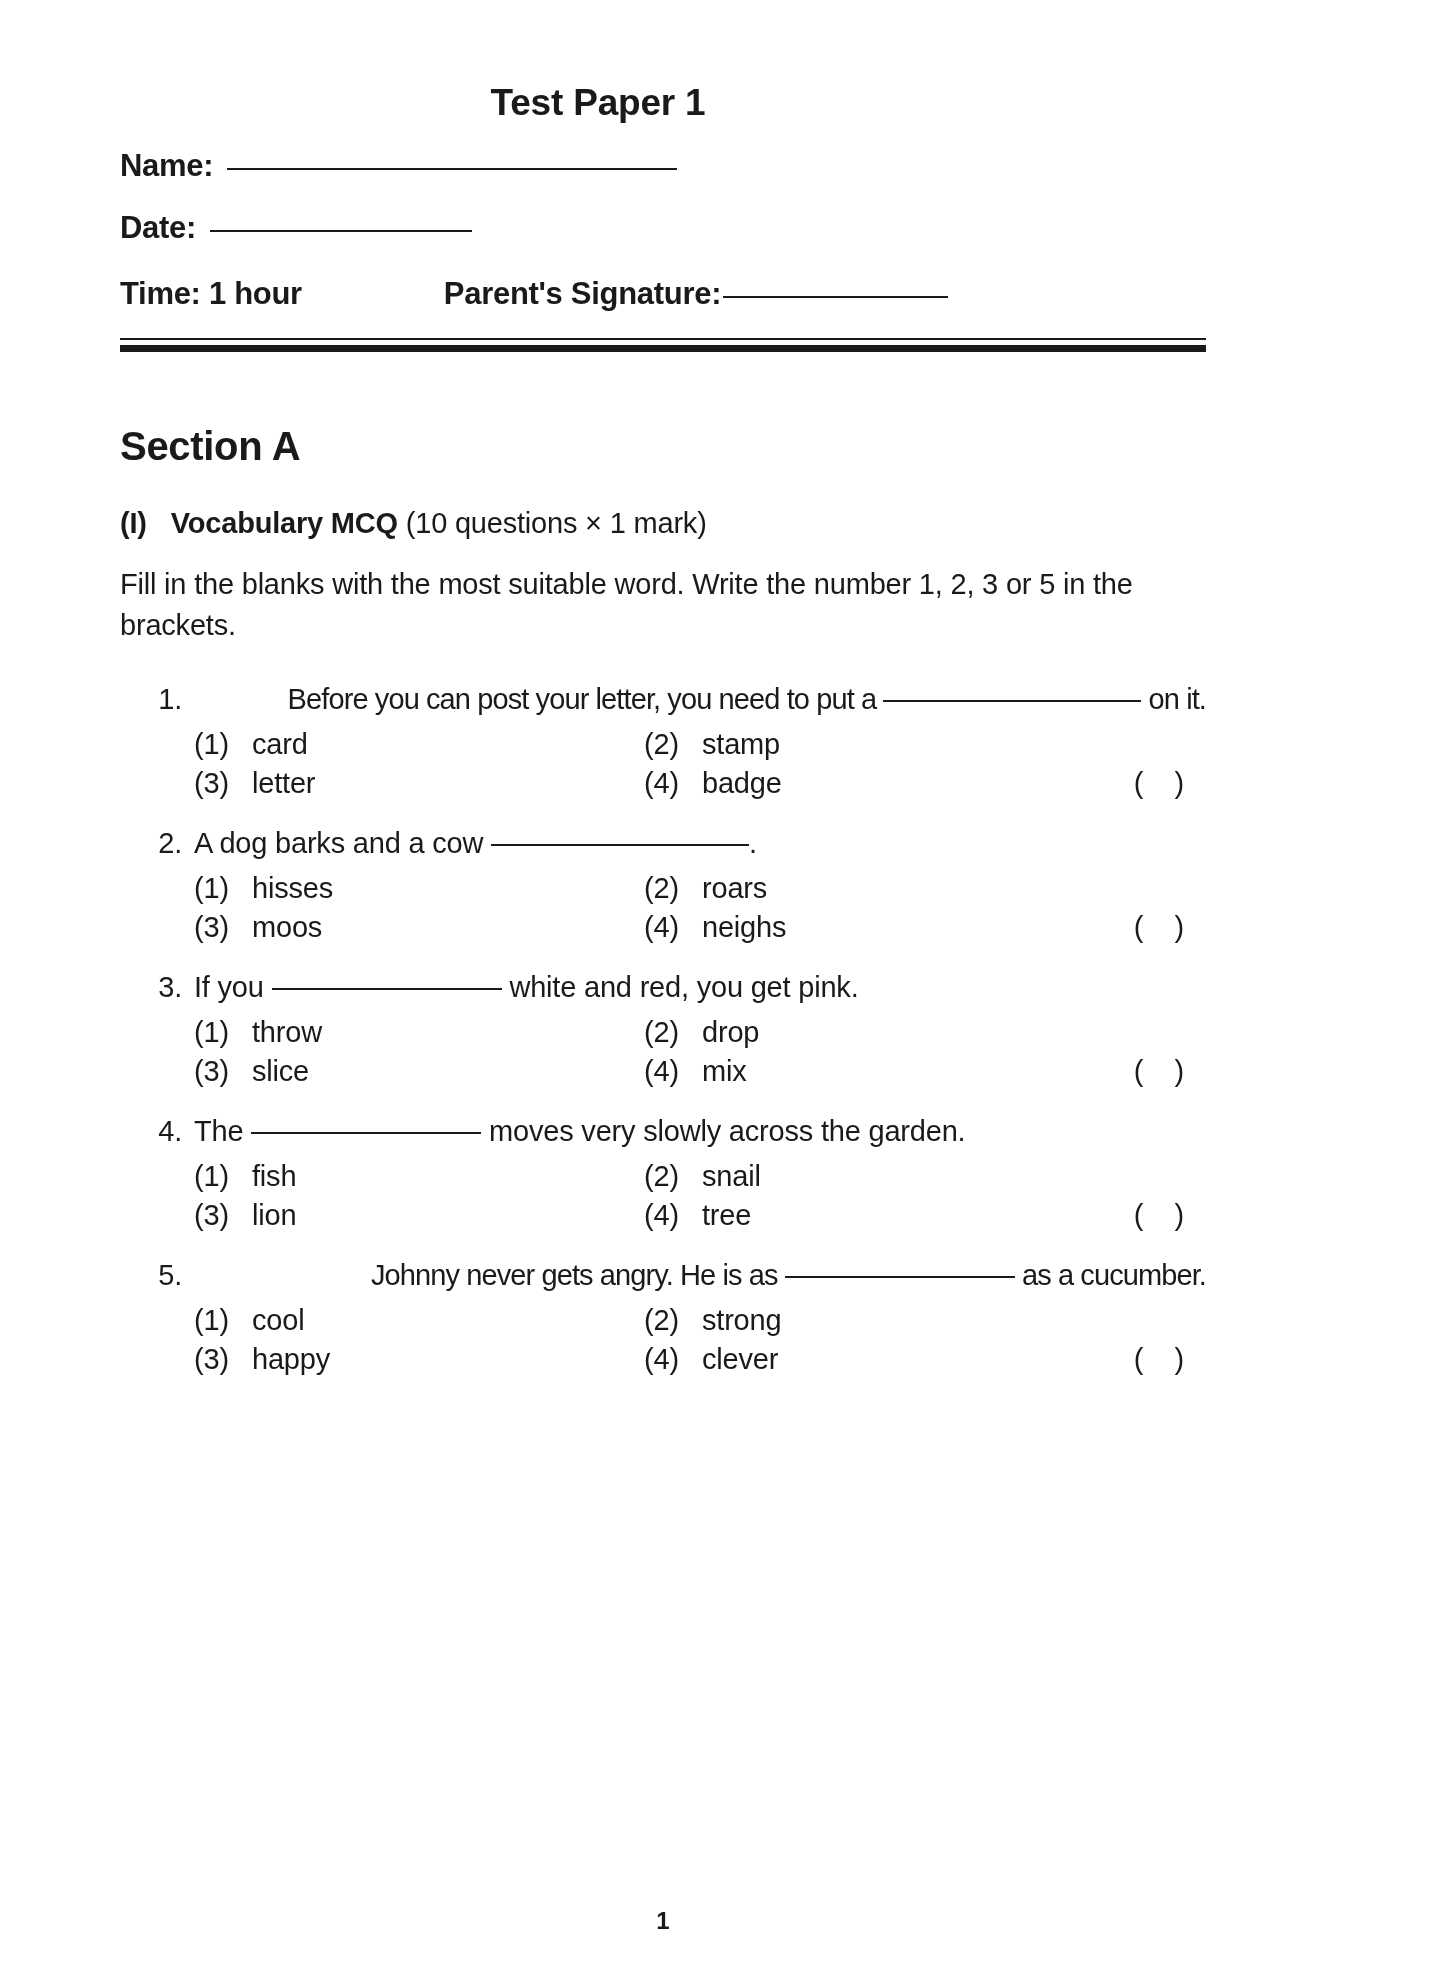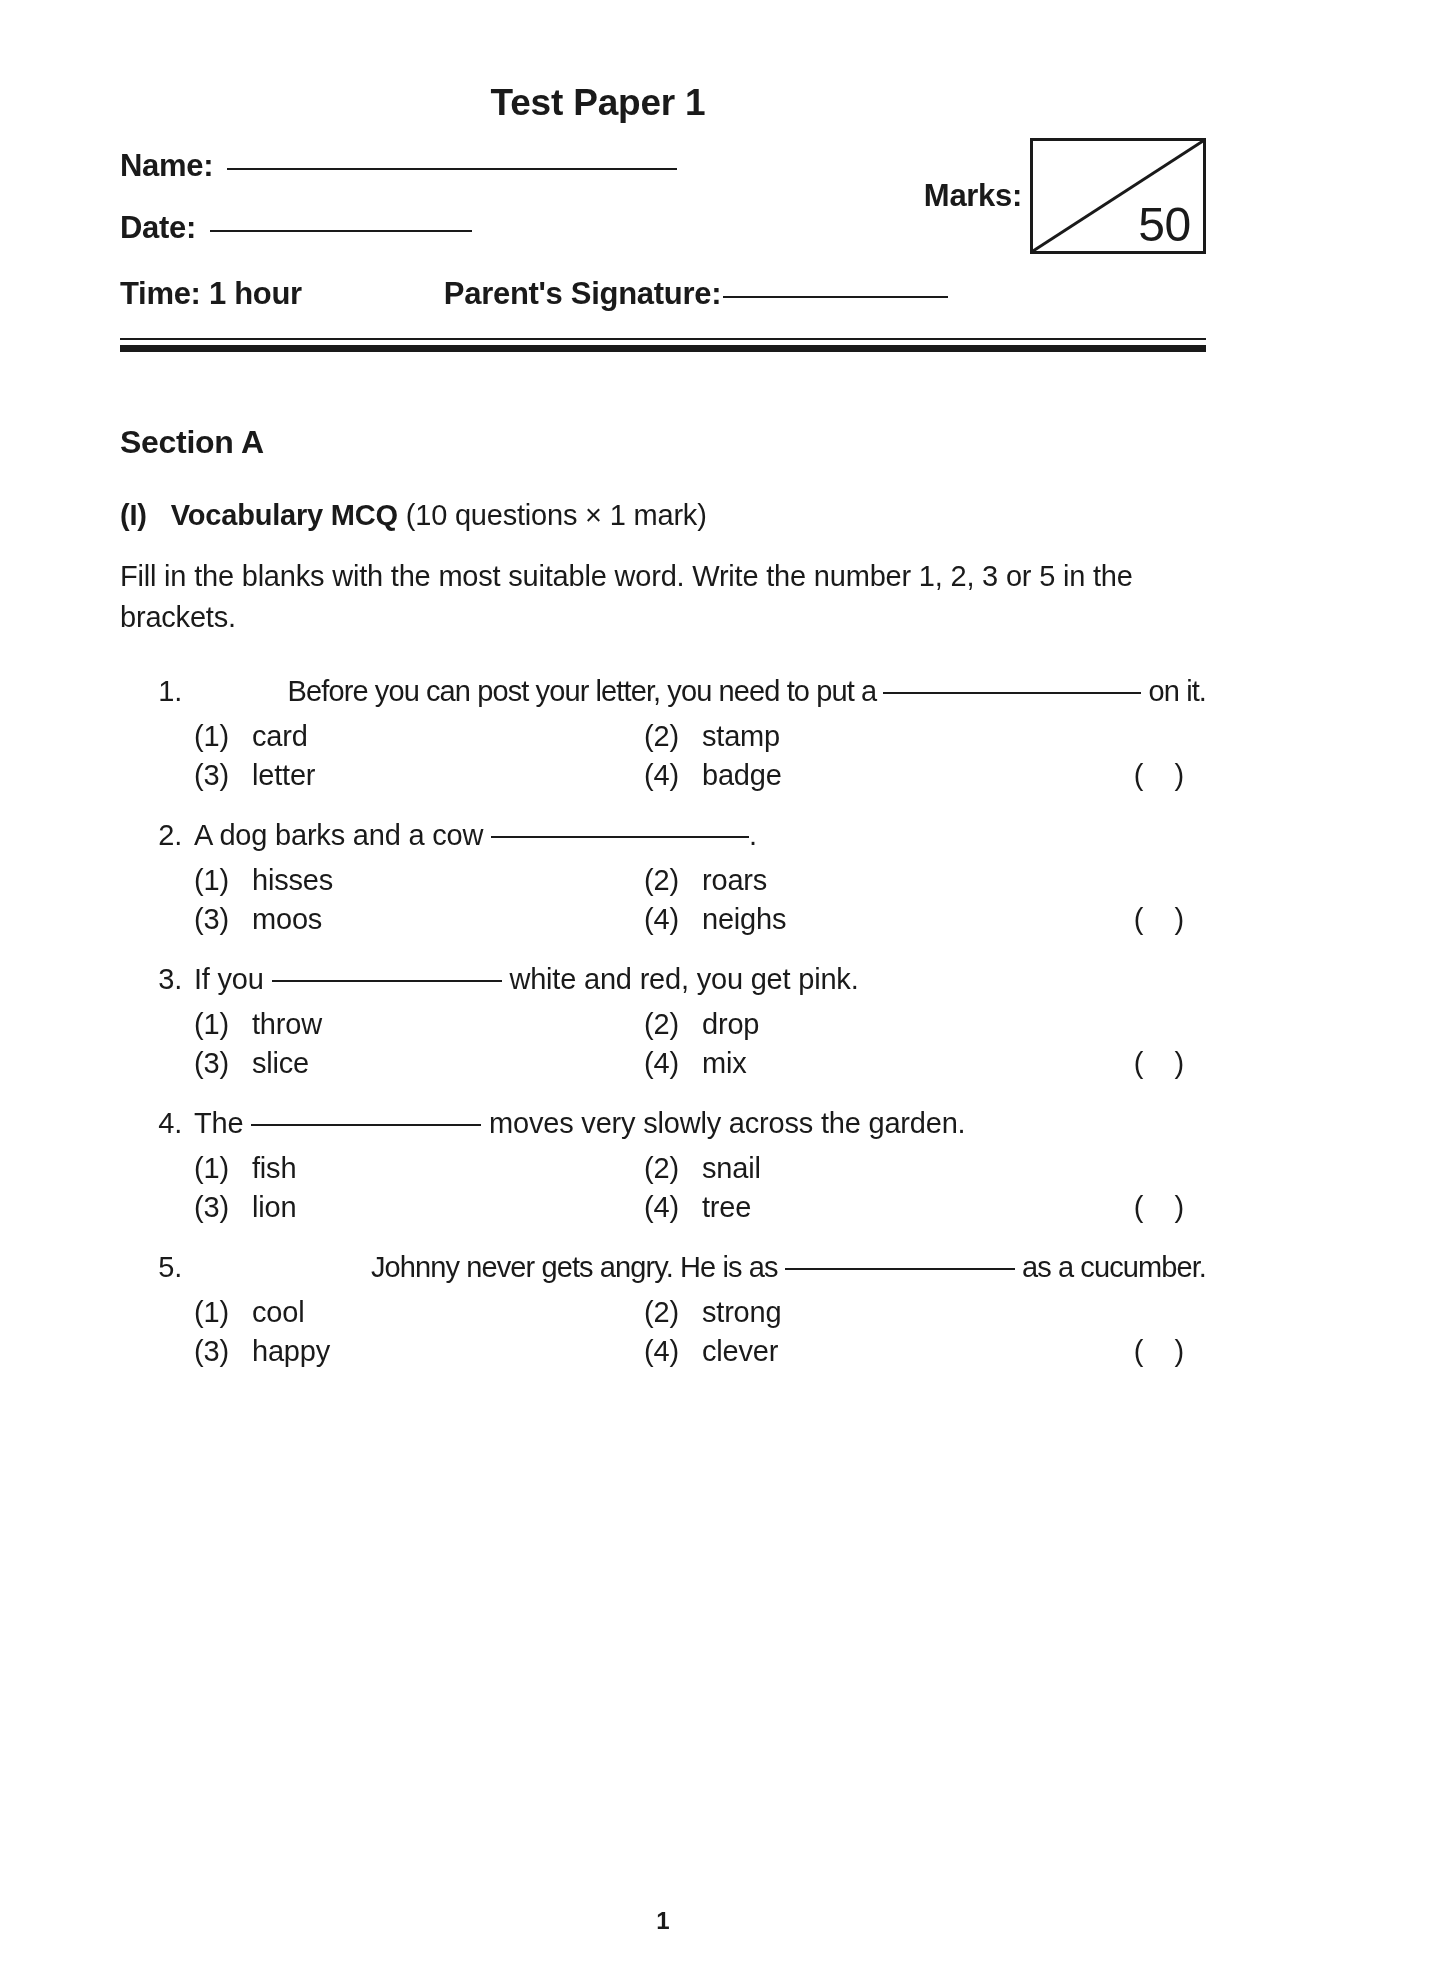--- a/index.html
+++ b/index.html
@@ -218,15 +218,6 @@
       <span class="meta-label">Name:</span>
       <span class="rule rule-name"></span>
 
-      <div class="marks-wrap">
-        <span class="marks-label">Marks:</span>
-        <div class="marks-box">
-          <svg viewBox="0 0 170 110" preserveAspectRatio="none">
-            <line x1="0" y1="110" x2="170" y2="0" stroke="#1a1a1a" stroke-width="3"></line>
-          </svg>
-          <span class="marks-total">50</span>
-        </div>
-      </div>
     </div>
 
     <div class="meta-row">

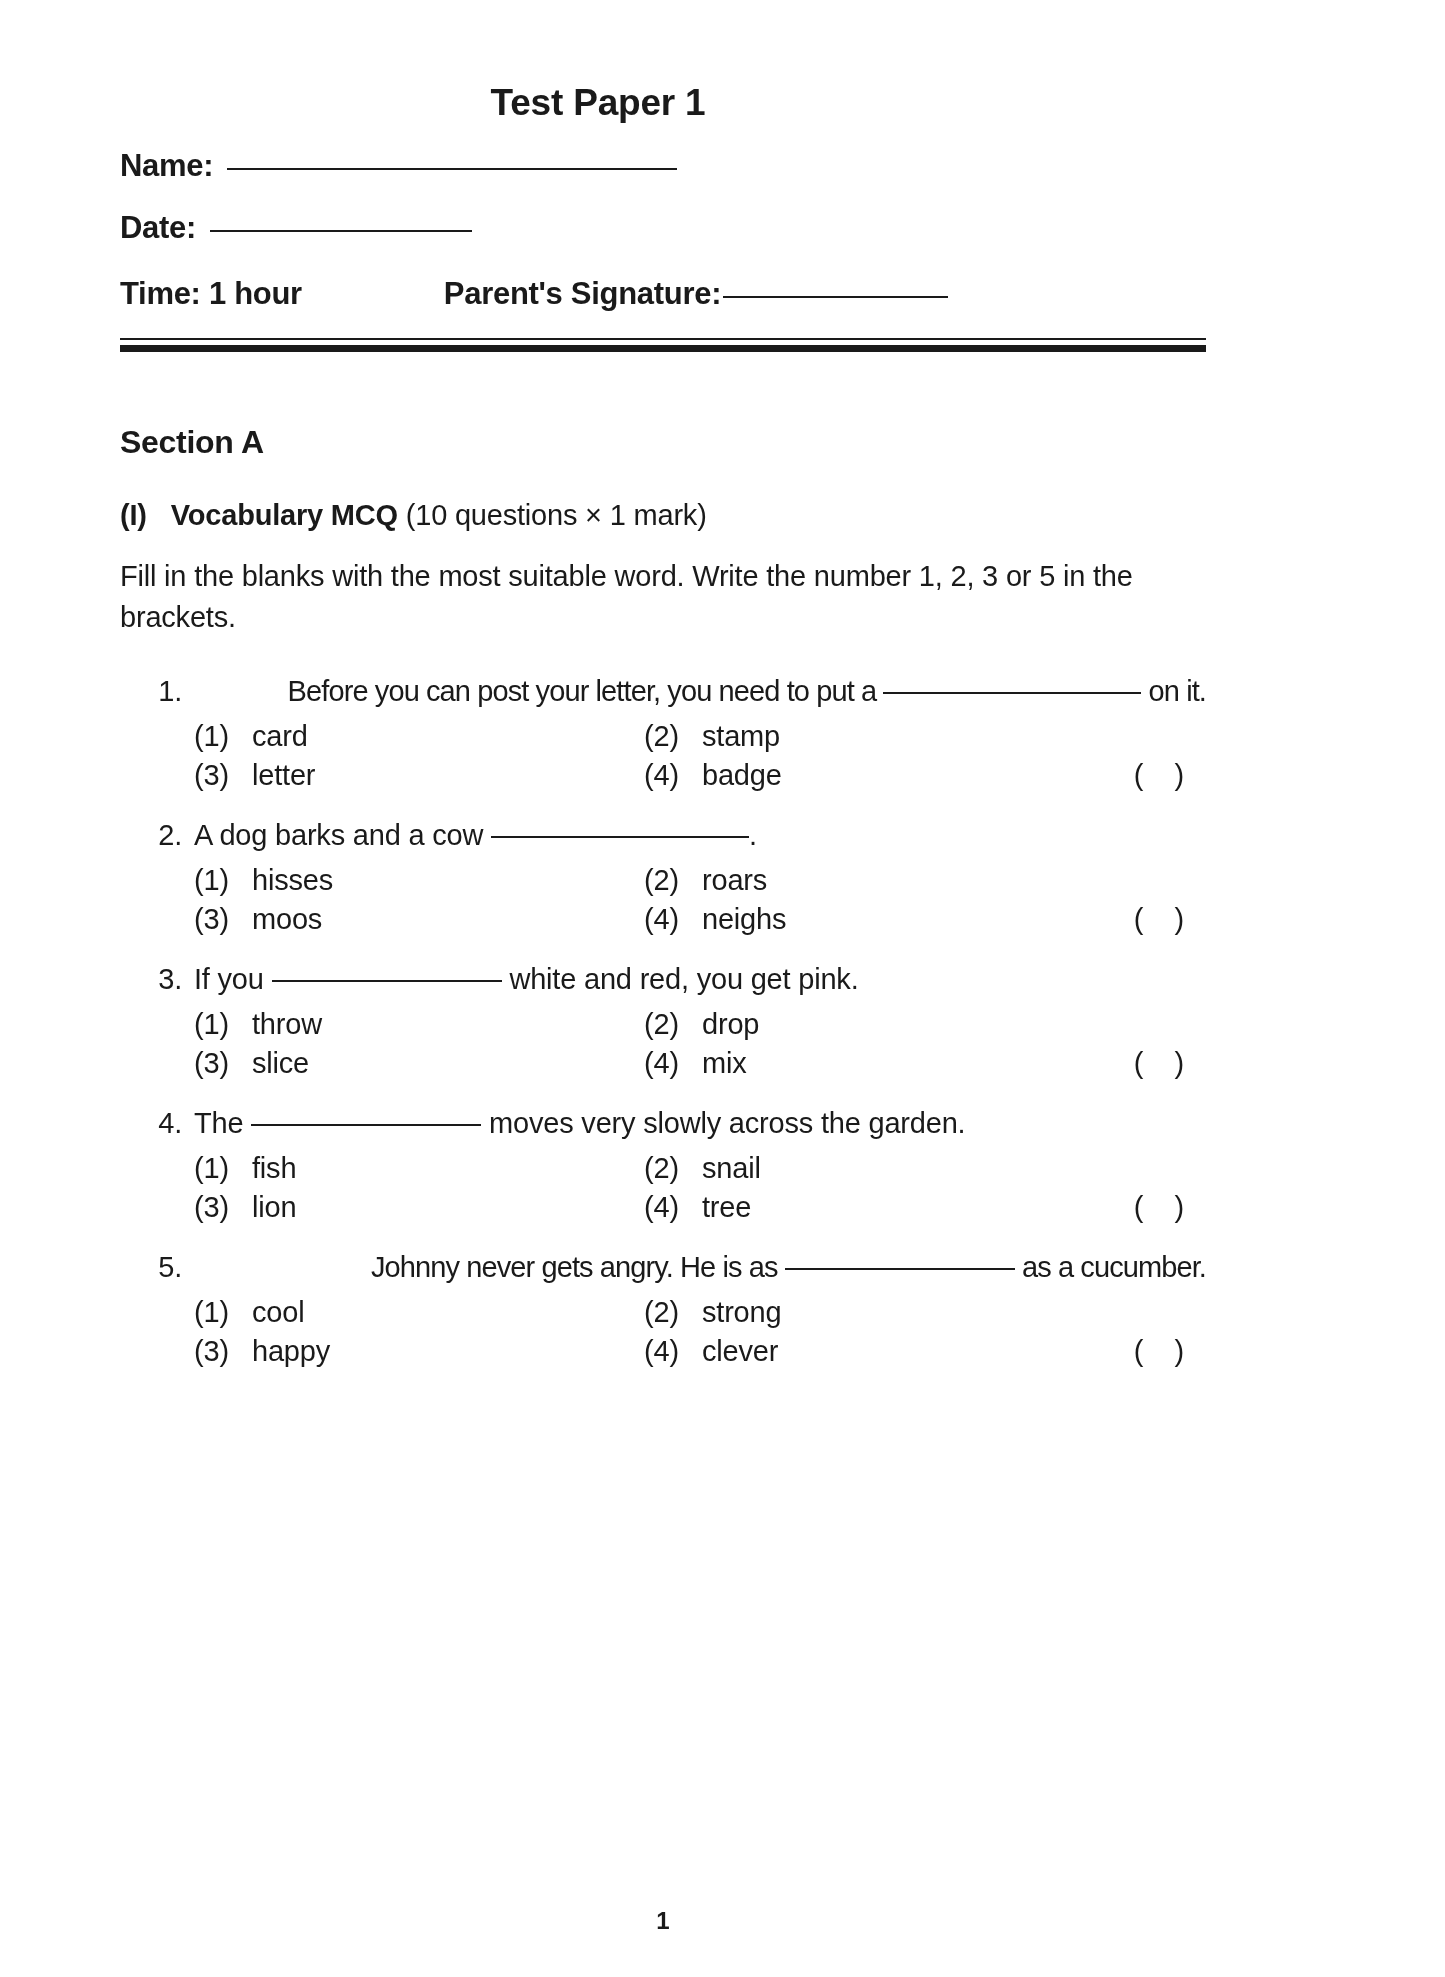--- a/index.html
+++ b/index.html
@@ -119,7 +119,7 @@
 
   
   .section-title {
-    font-size: 32px;
+    font-size: 40px;
     font-weight: bold;
     letter-spacing: -0.3px;
     margin-top: 72px;

